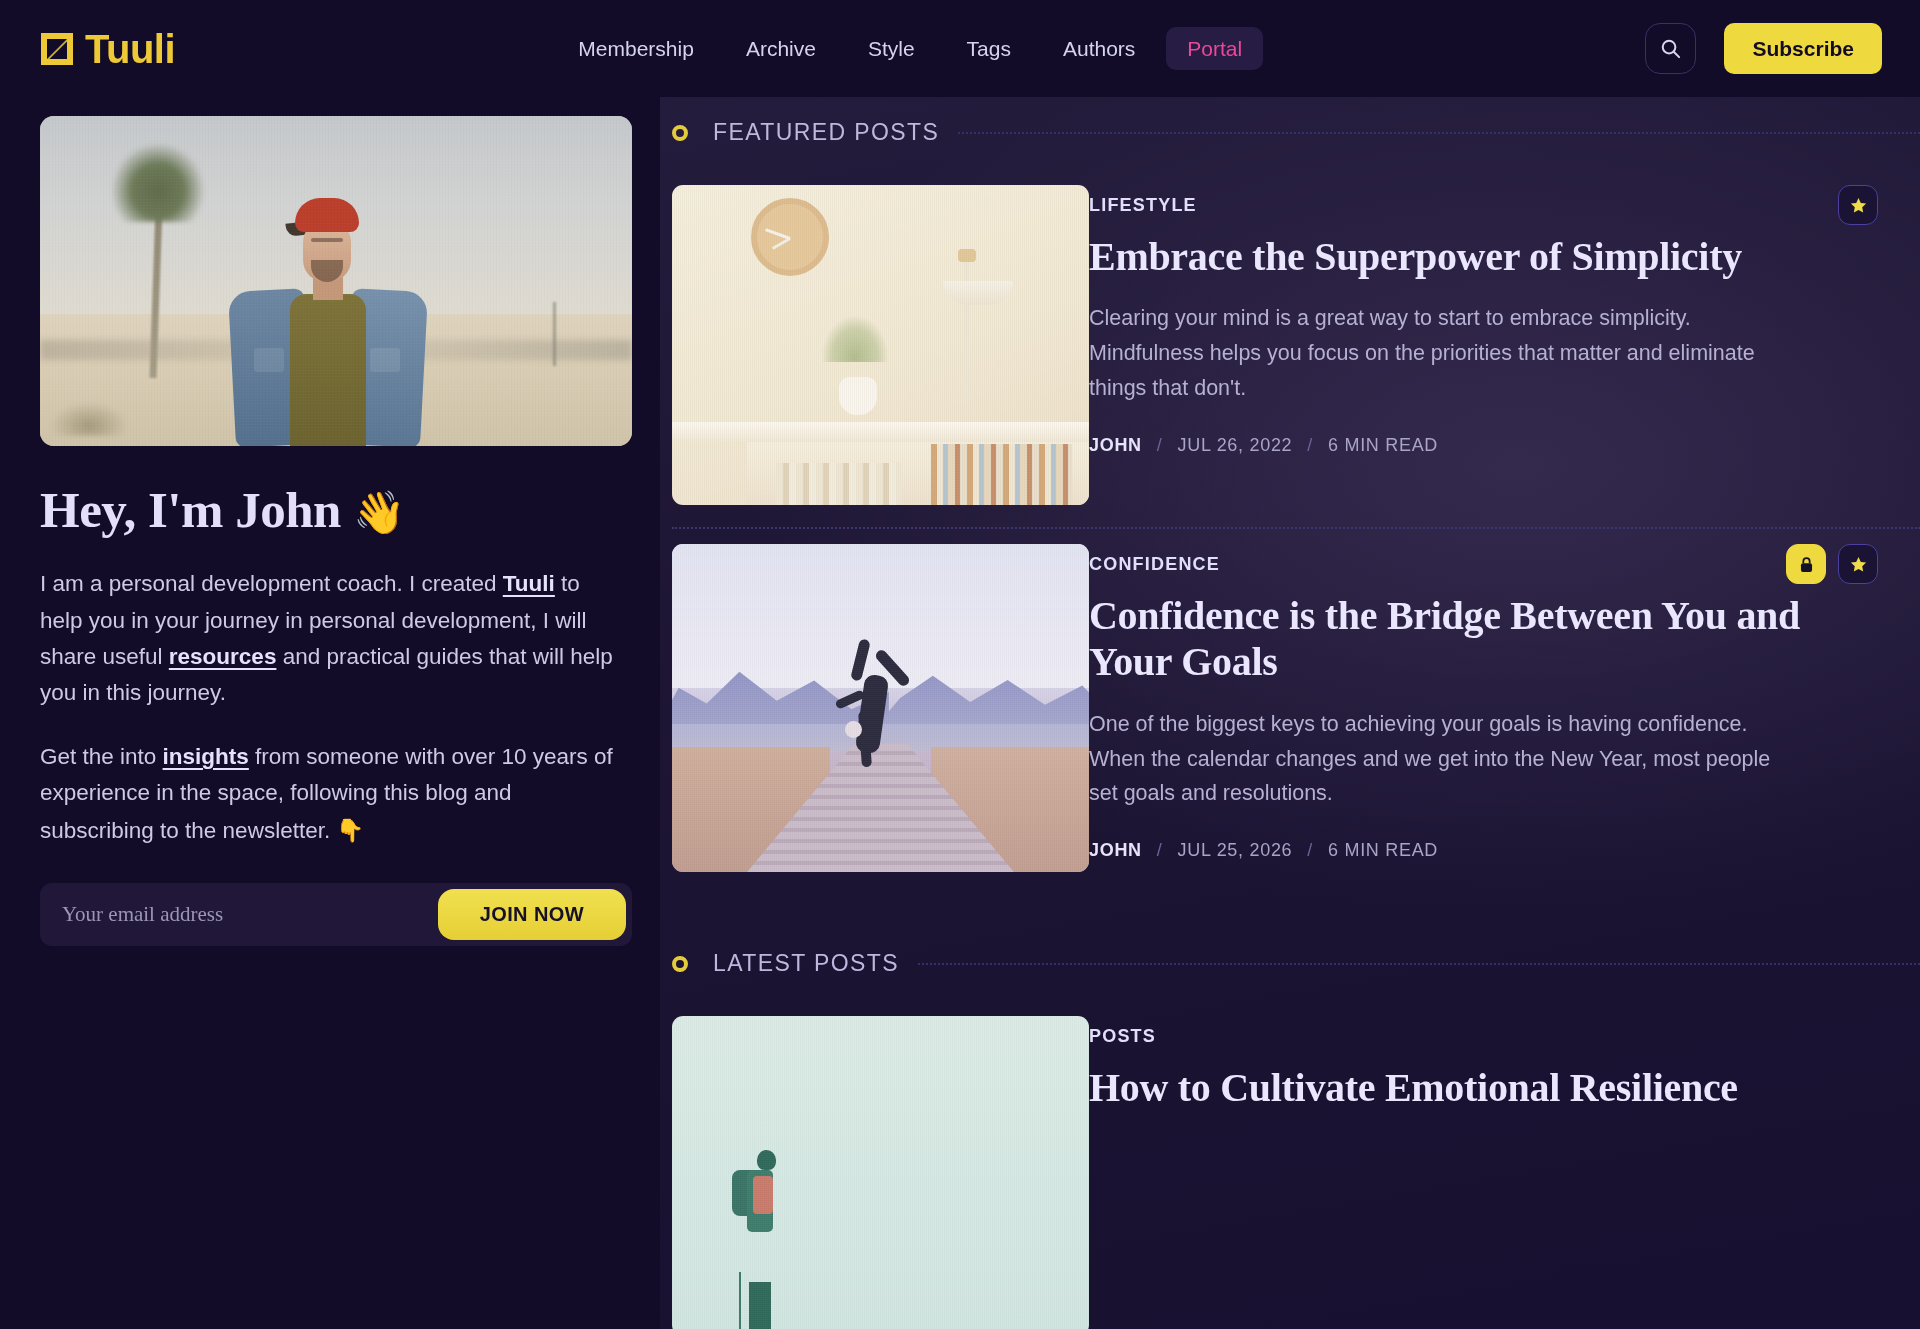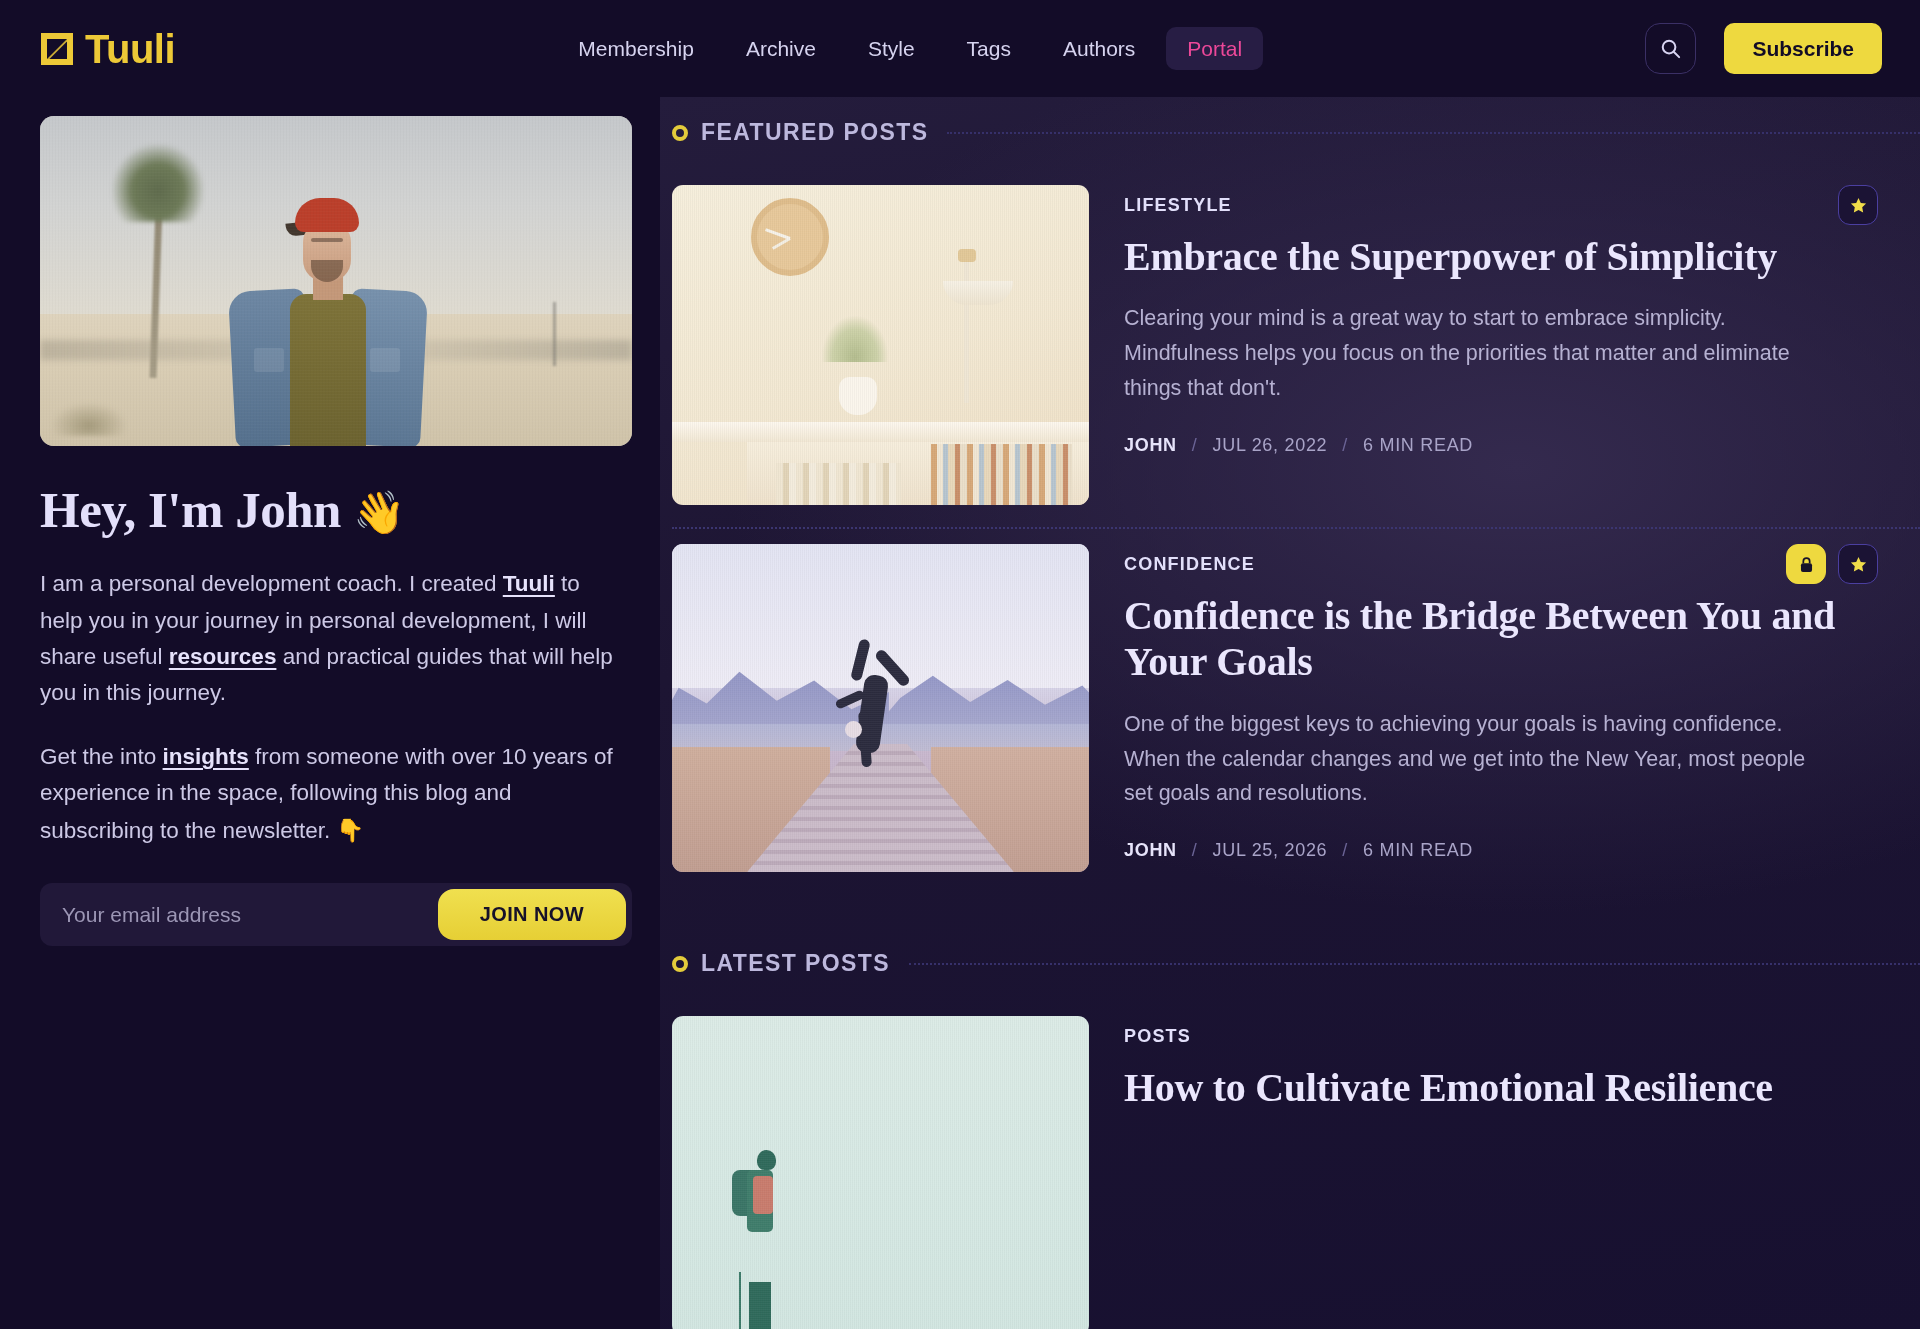--- a/index.html
+++ b/index.html
@@ -305,9 +305,10 @@
   }
   .section-title {
     font-size: 23px;
-    font-weight: 700;
+    font-weight: 400;
     letter-spacing: 1.4px;
     color: #bdb8dd;
+    margin-left: 12px;
   }
   .section-rule {
     flex: 1 1 auto;

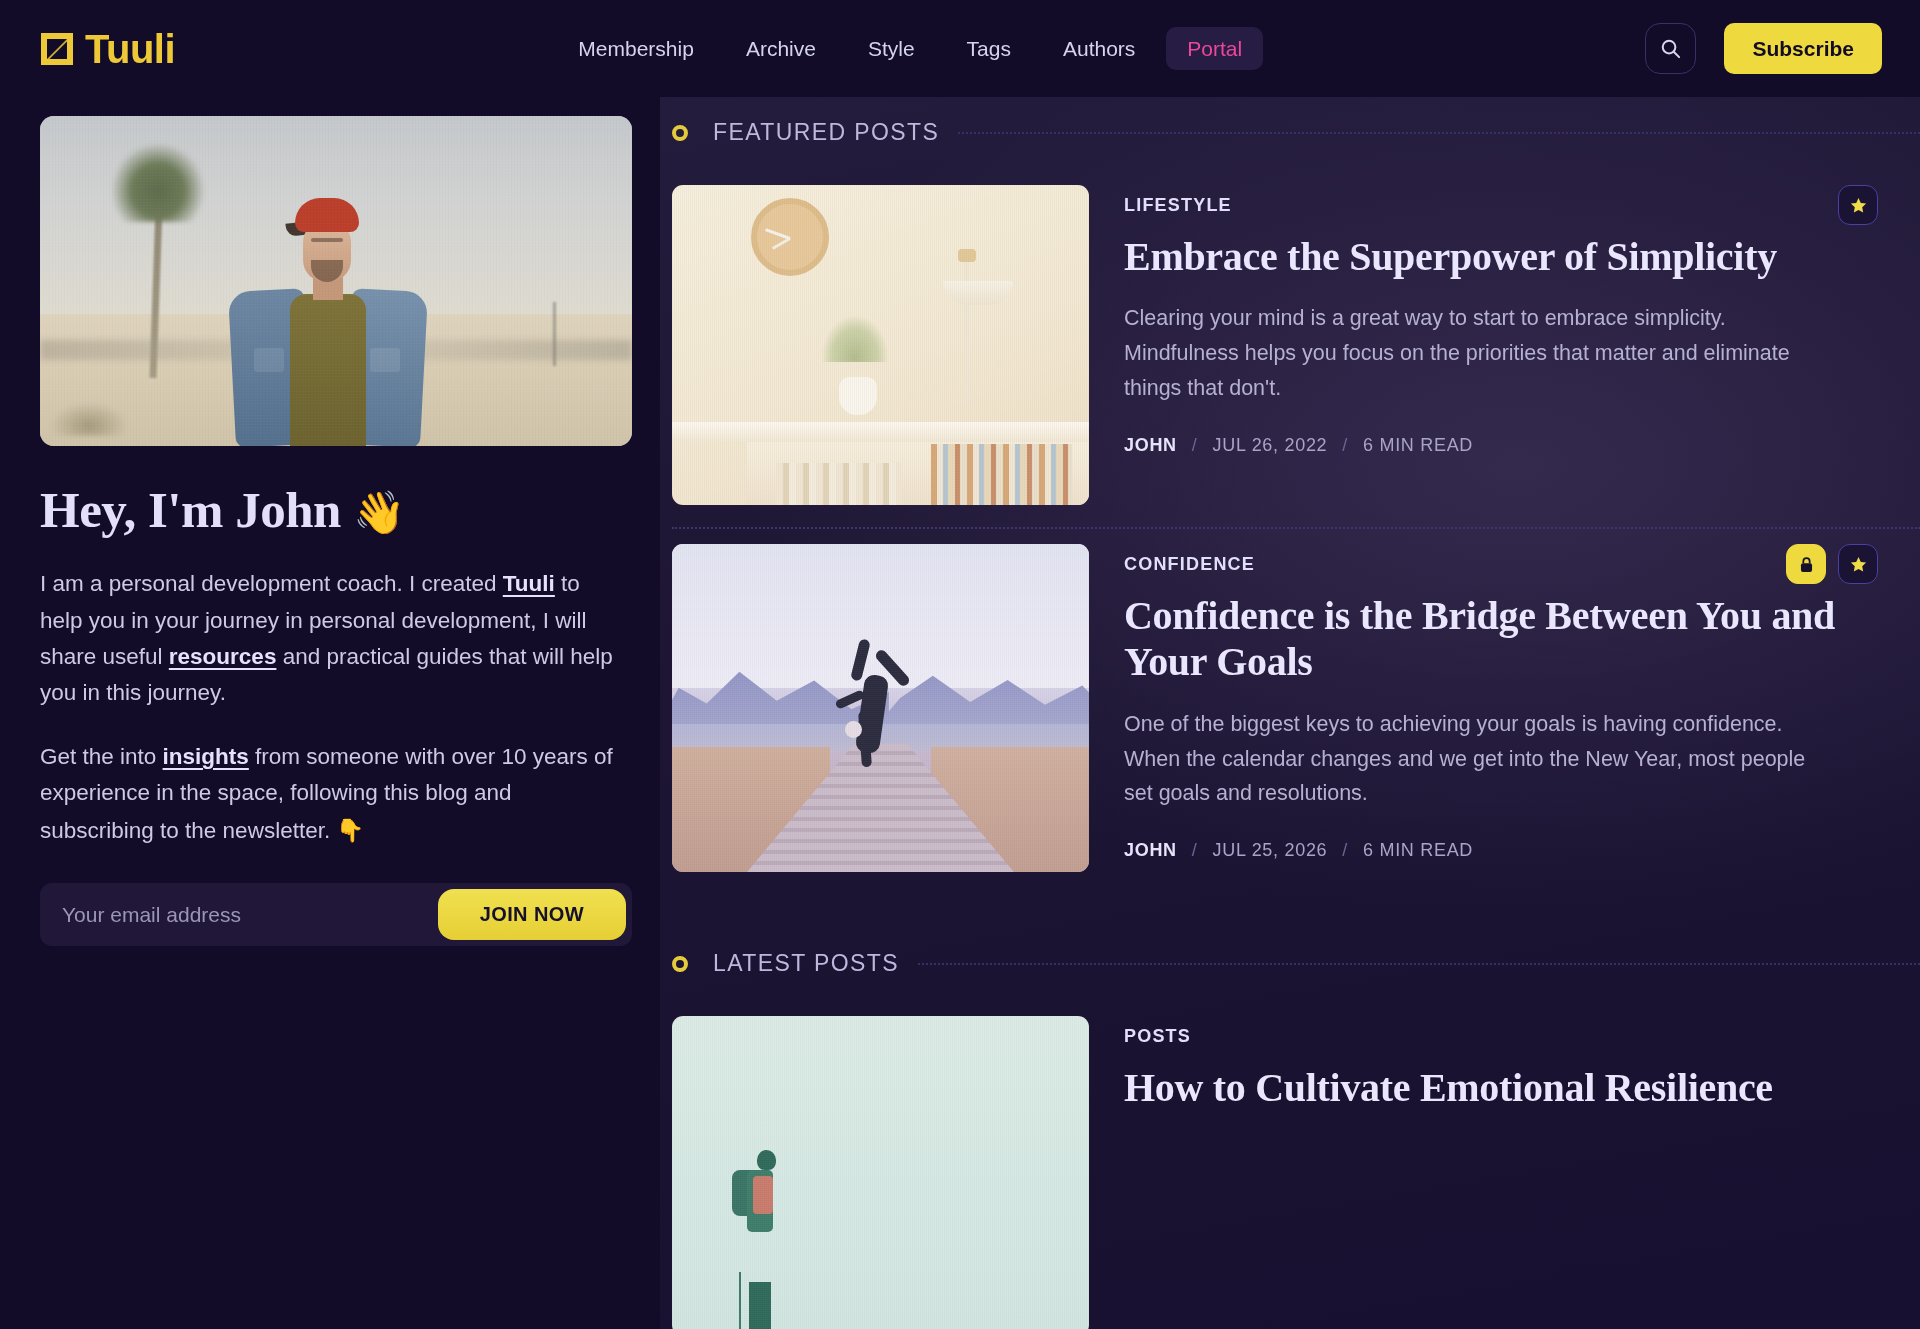--- a/index.html
+++ b/index.html
@@ -319,7 +319,6 @@
 
   .post-row {
     display: flex;
-    gap: 35px;
     padding: 17px 0 22px 12px;
     position: relative;
   }

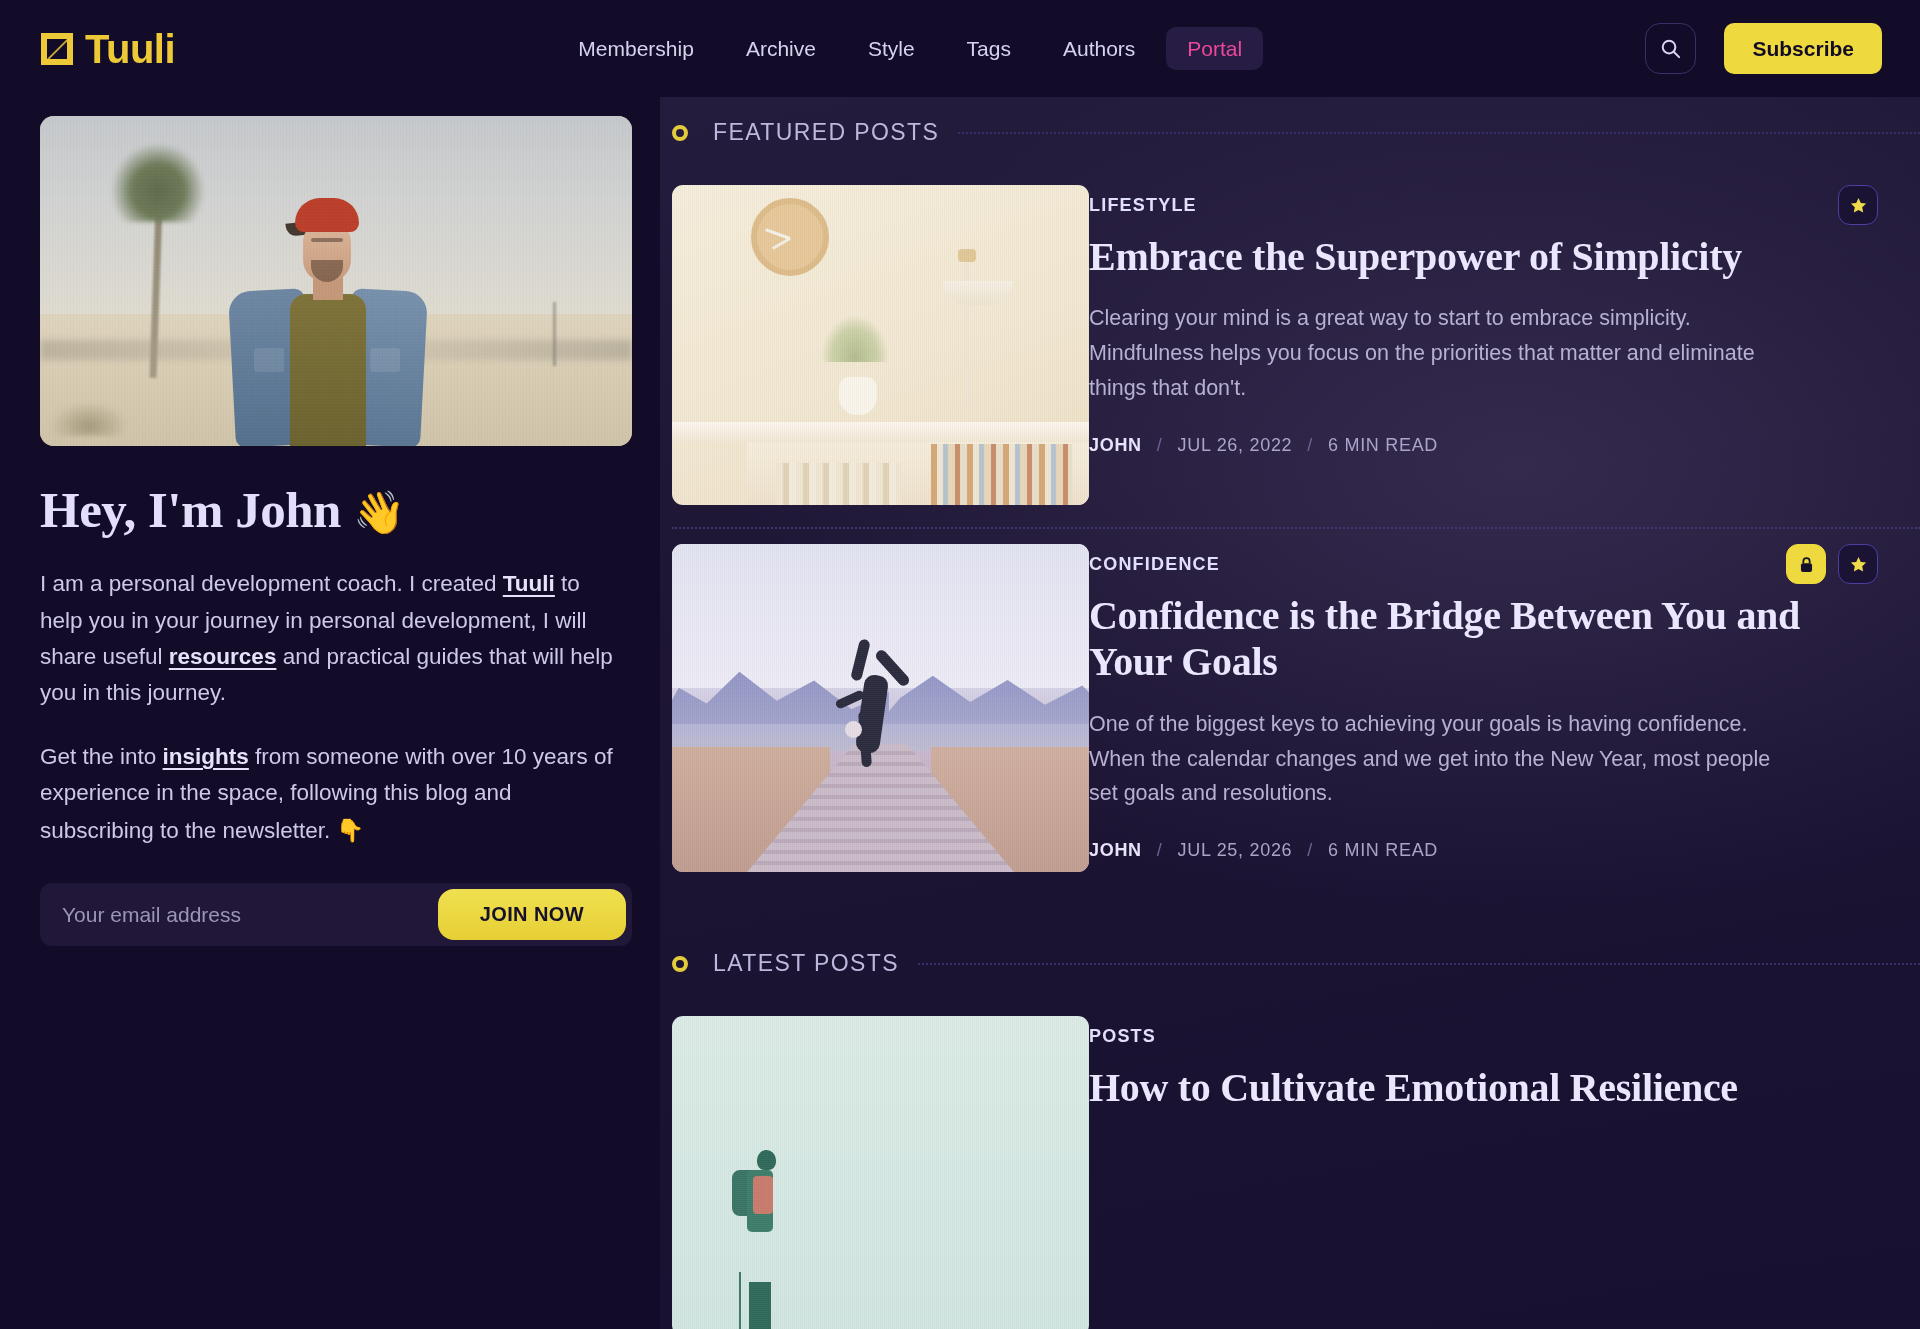--- a/index.html
+++ b/index.html
@@ -259,7 +259,7 @@
     color: #e4e0f7;
     font-size: 21px;
     padding: 0 16px;
-    font-family: Liberation Sans, sans-serif;
+    font-family: Liberation Serif, serif;
   }
   .signup-input::placeholder { color: #9c96b5; }
   .signup-btn {

